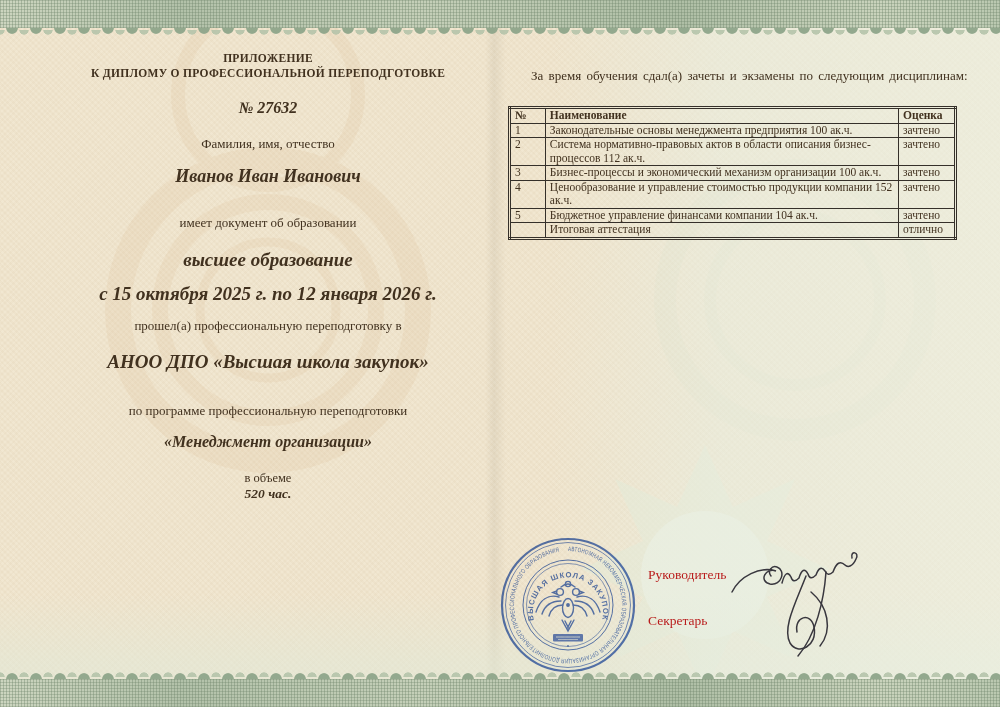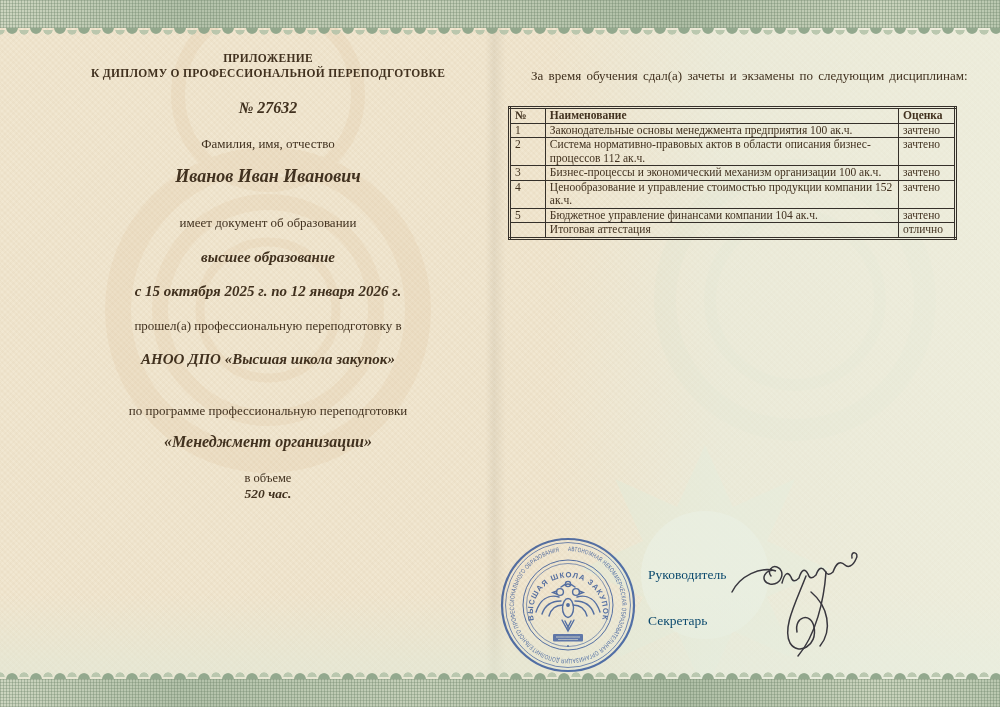--- a/index.html
+++ b/index.html
@@ -55,7 +55,7 @@
   .left-col .line { position:absolute; left:0; width:100%; text-align:center; }
   .t-sm   { font-size:11.5px; font-weight:bold; letter-spacing:.3px; }
   .t-reg  { font-size:13px; }
-  .t-bi   { font-size:15px; font-weight:bold; font-style:italic; }
+  .t-bi   { font-size:19px; font-weight:bold; font-style:italic; }
   .pos-title1 { top:52px; }
   .pos-title2 { top:67px; }
   .pos-number { top:99px;  font-size:16px; }

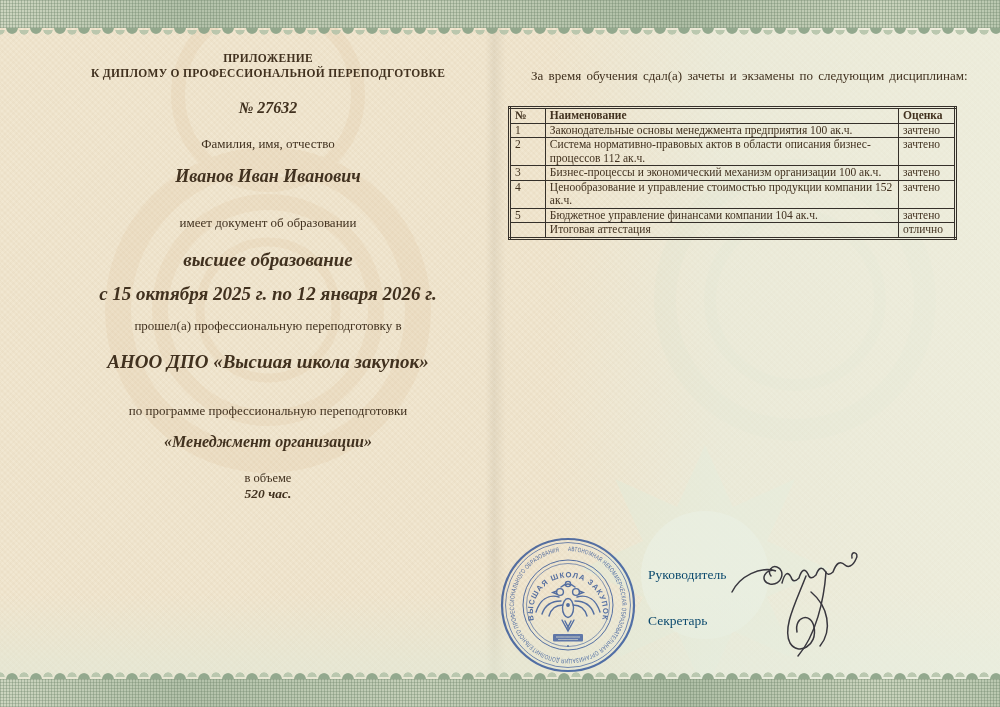--- a/index.html
+++ b/index.html
@@ -91,7 +91,7 @@
   col.c-grade { width:57px; }
 
   
-  .sig-label { position:absolute; font-size:13.5px; color:#0c4a6e; }
+  .sig-label { position:absolute; font-size:13.5px; color:#b91c1c; }
   .lbl-head { left:648px; top:567px; }
   .lbl-sec  { left:648px; top:613px; }
   .stamp { position:absolute; left:498px; top:535px; width:140px; height:140px; opacity:.92; mix-blend-mode:multiply; }

